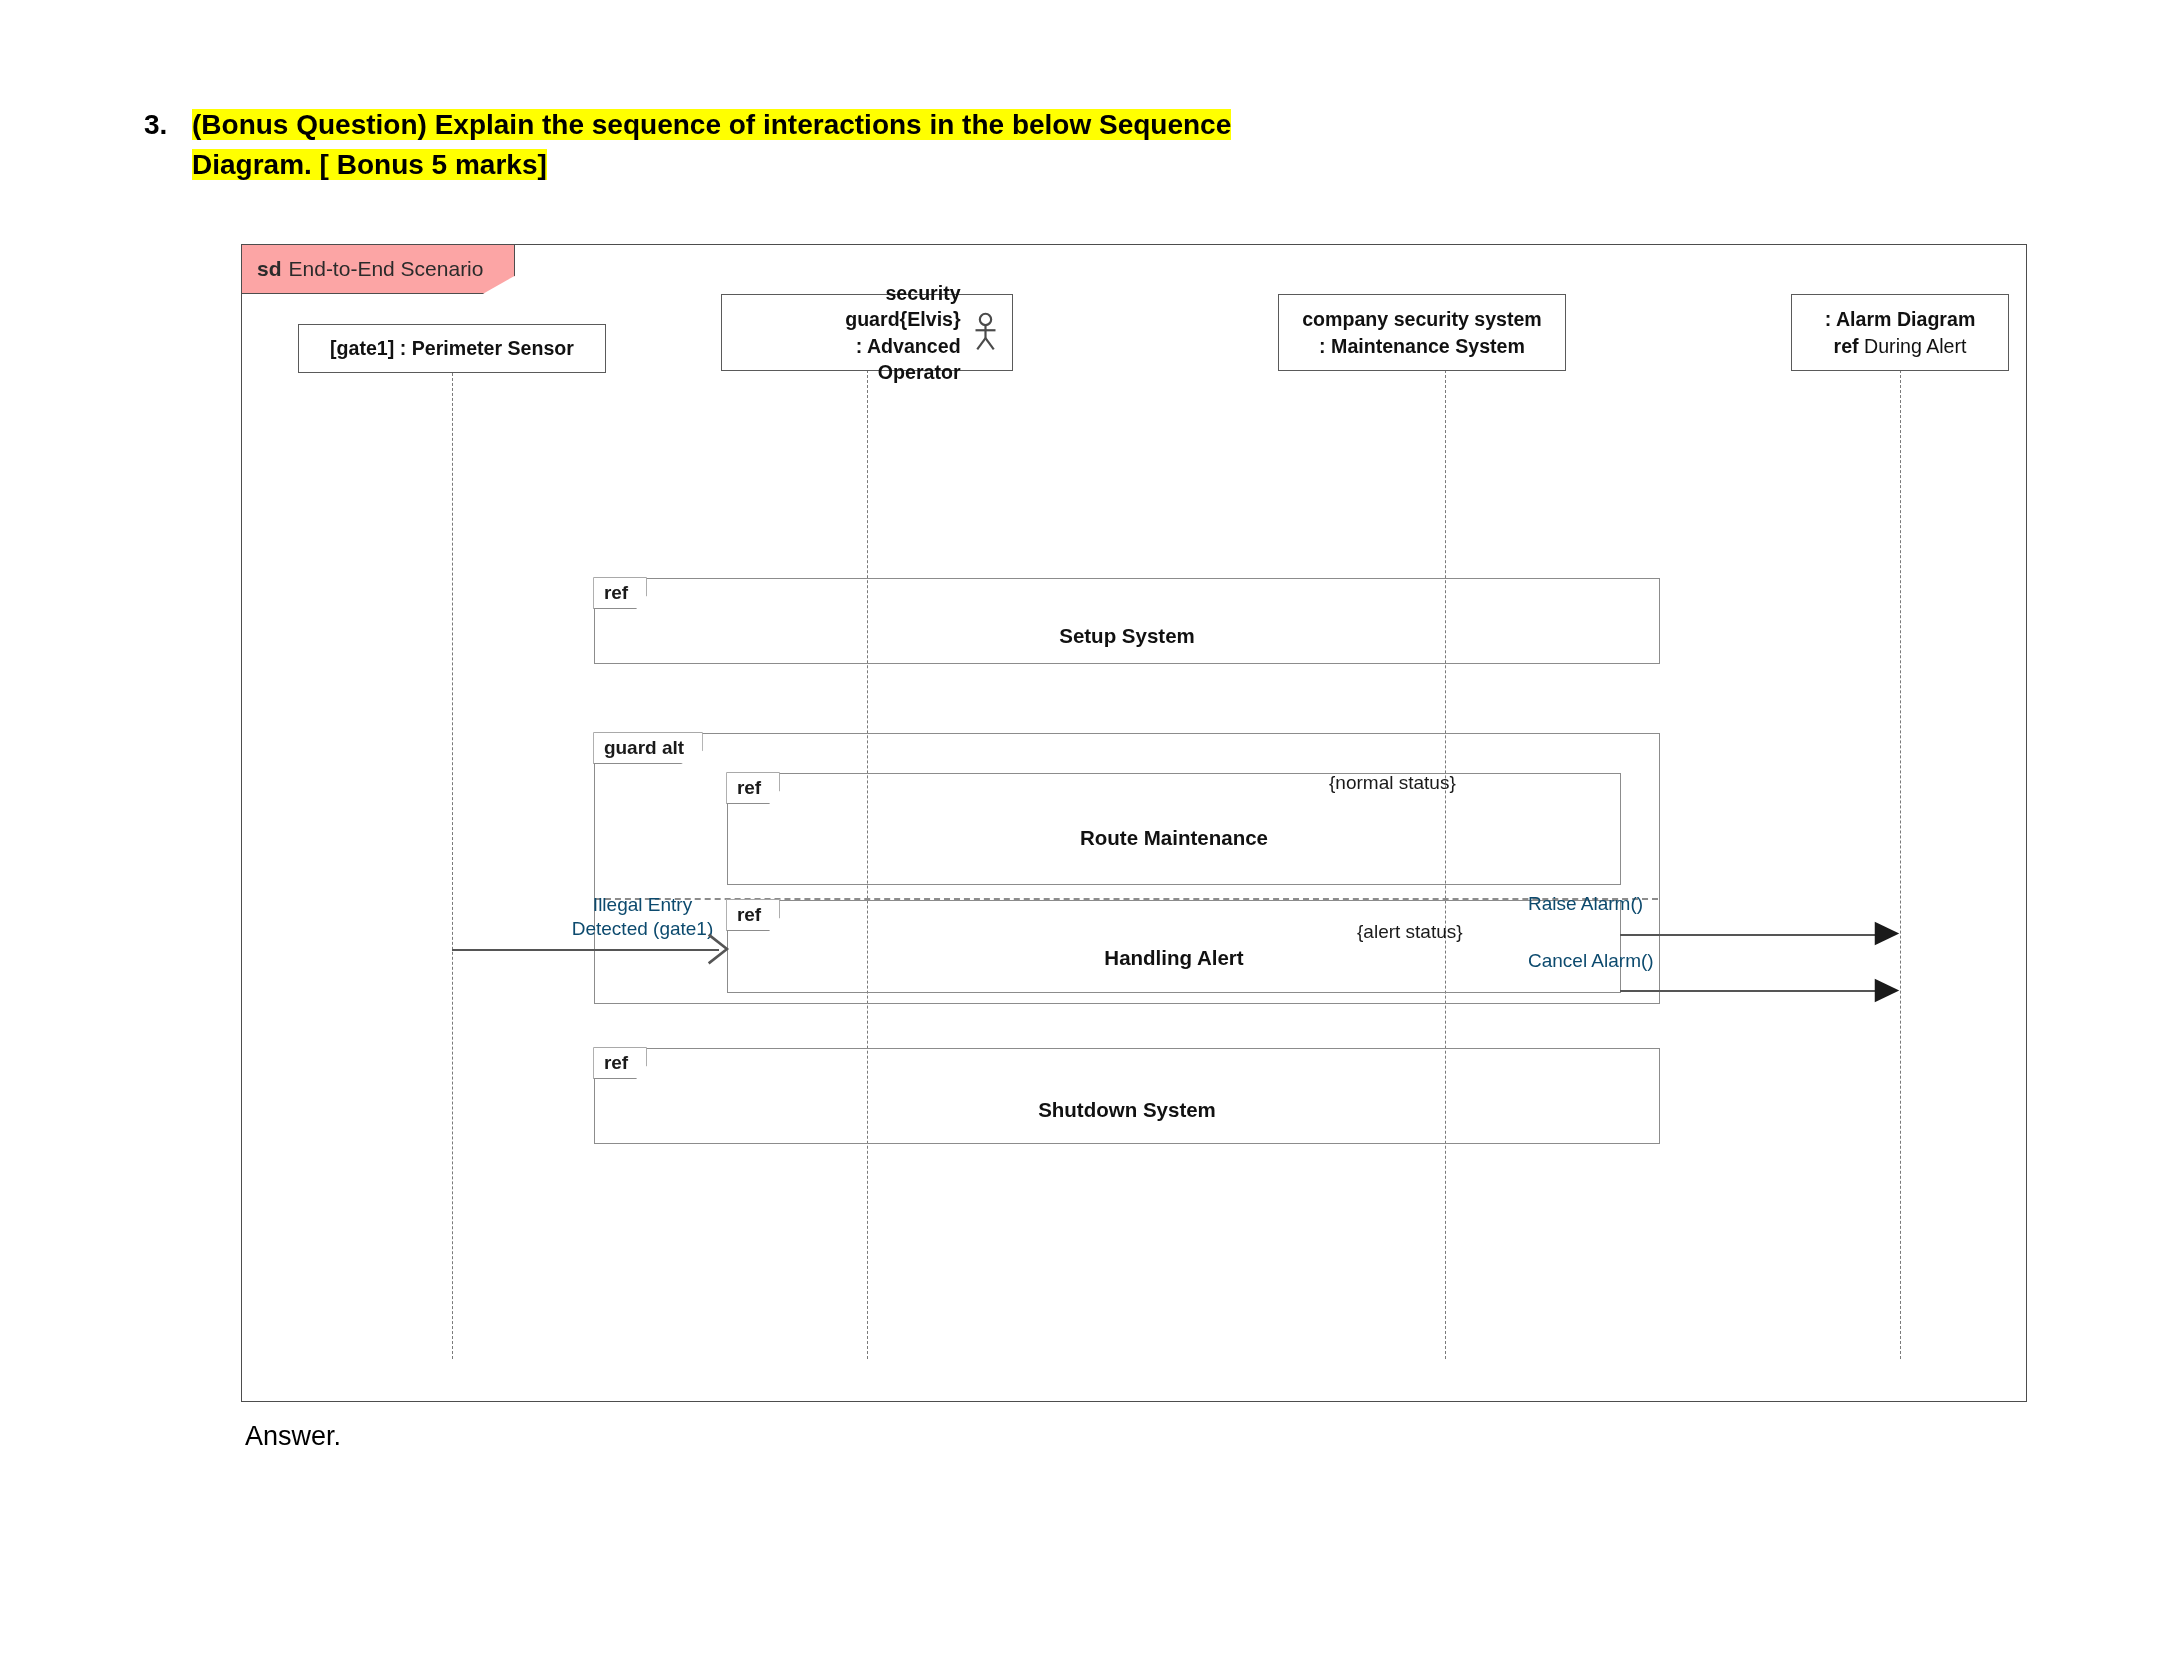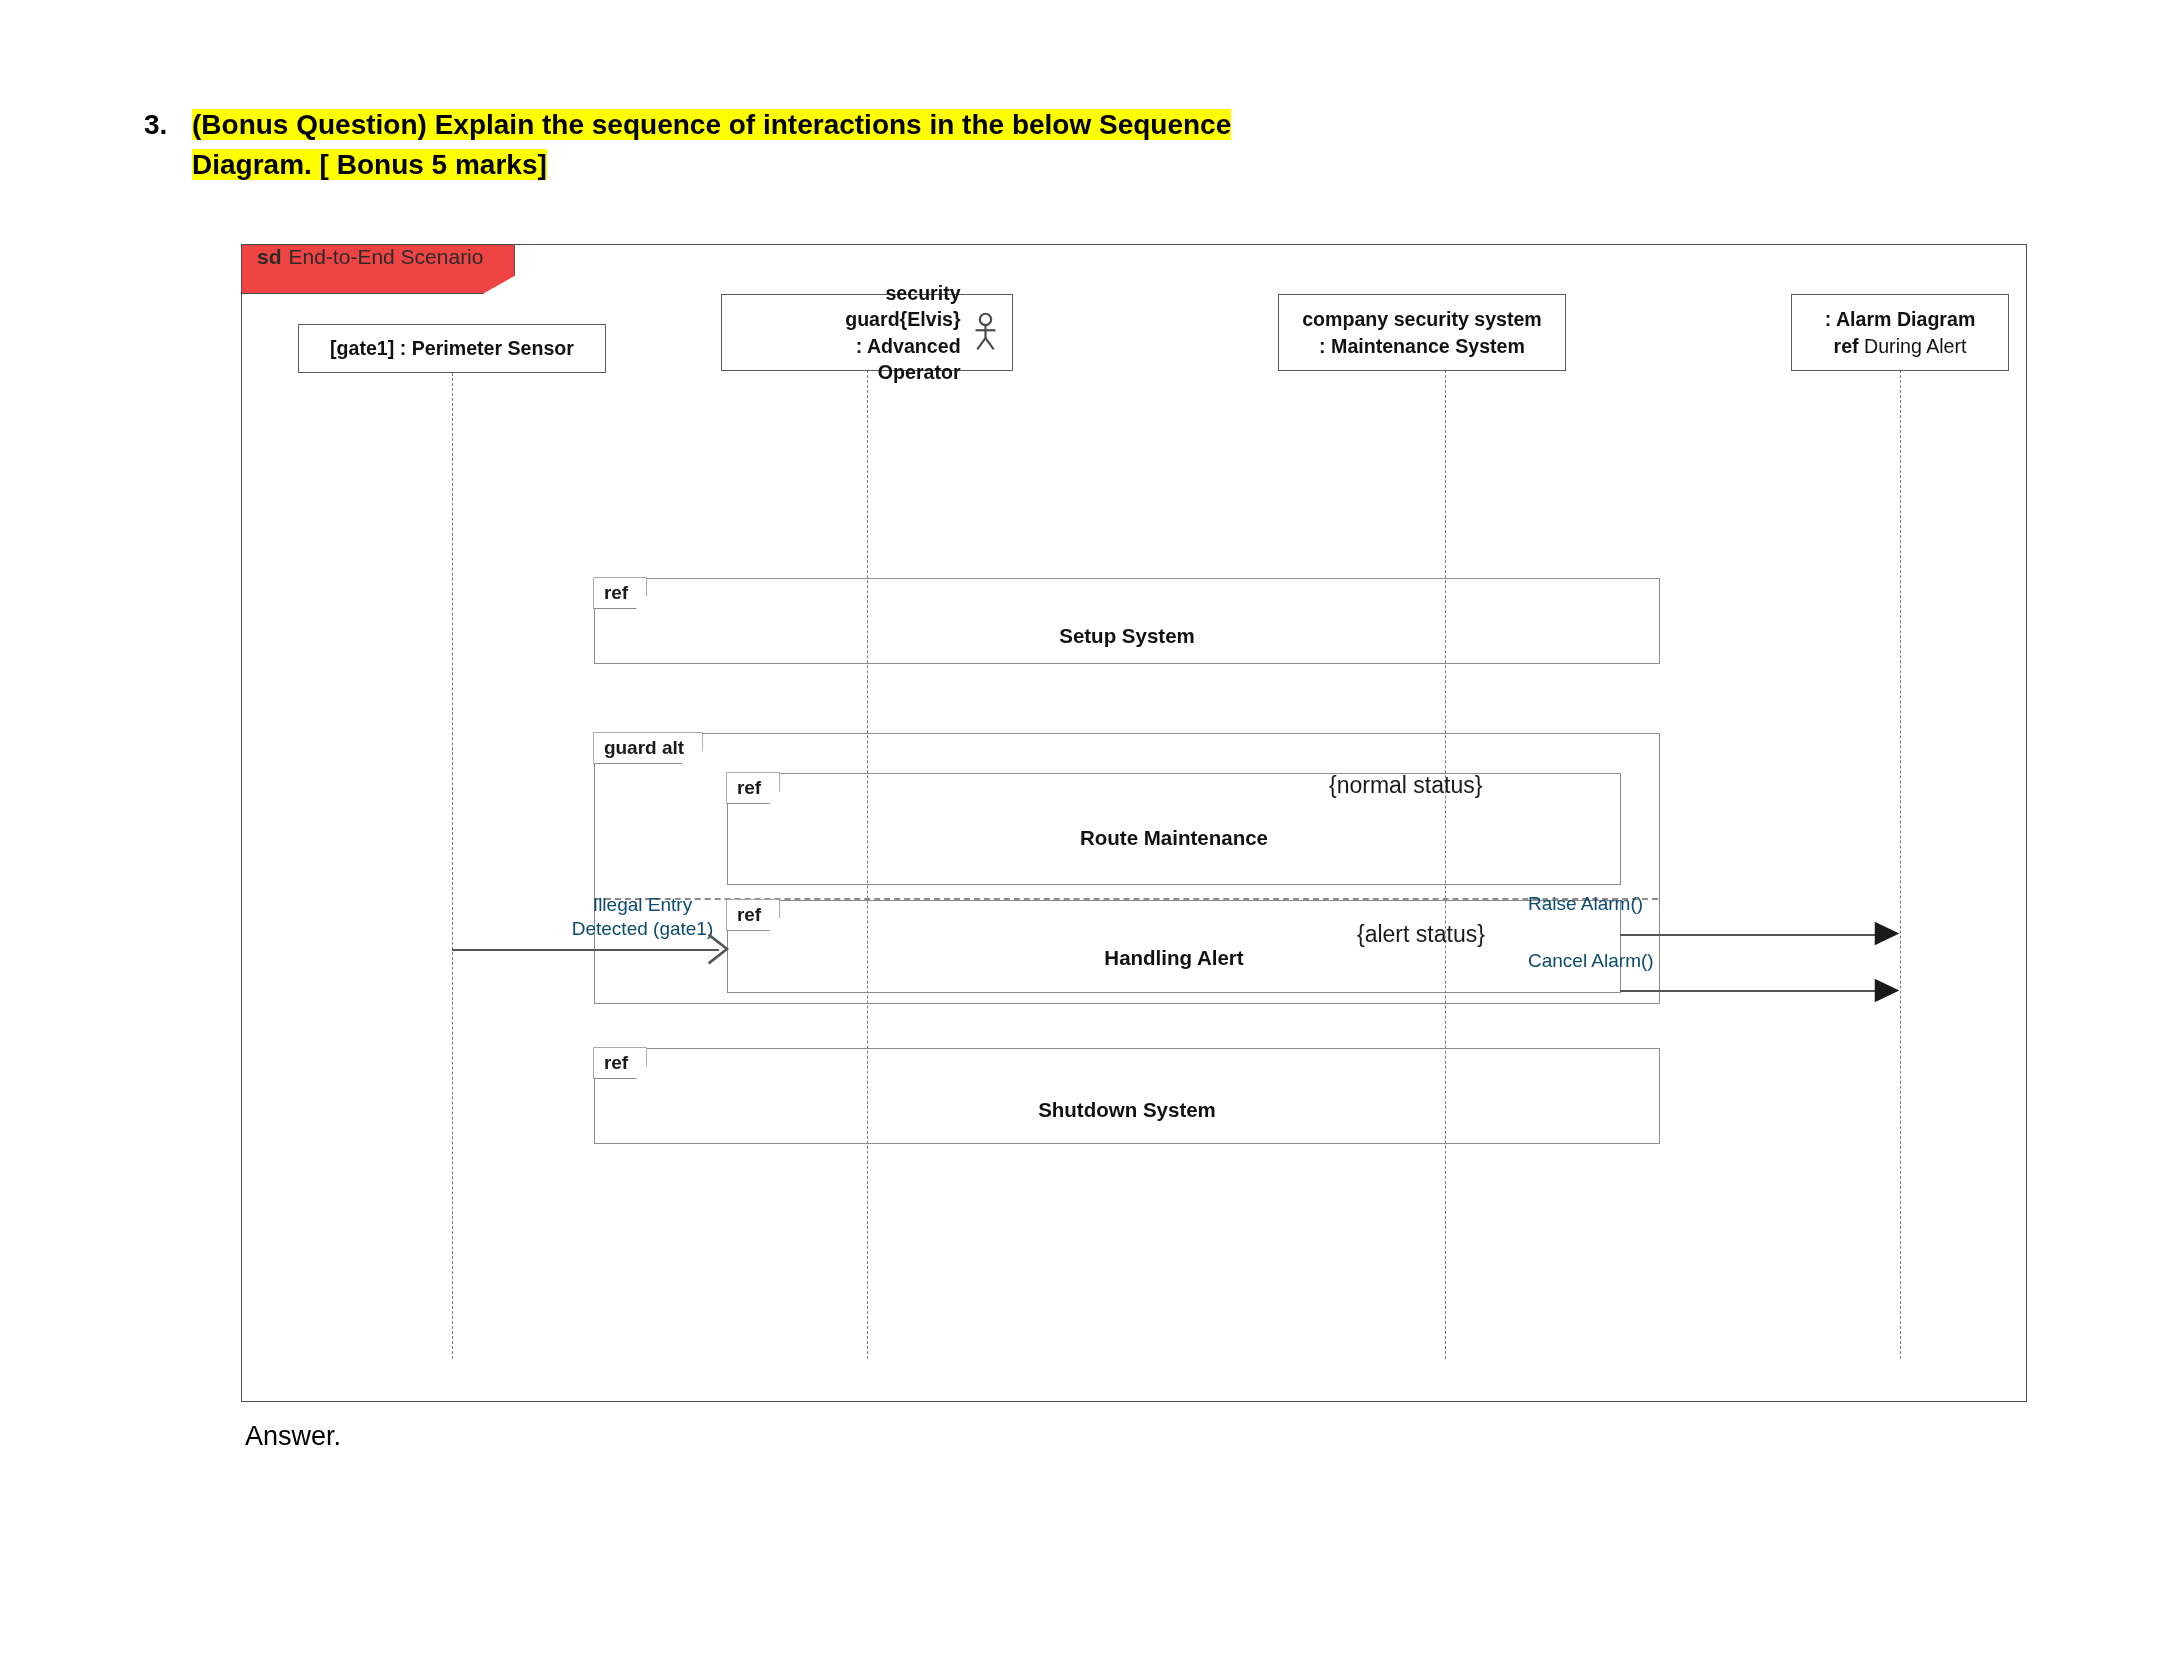--- a/index.html
+++ b/index.html
@@ -66,13 +66,14 @@
     height: 49px;
     padding: 0 31px 0 15px;
     display: flex;
+    align-items: center;
     border-right: 1.7px solid #4d4d4d;
     border-bottom: 1.7px solid #4d4d4d;
     box-sizing: border-box;
     font-size: 21px;
     color: #2b2b2b;
     white-space: nowrap;
-    background: #ef4444;
+    background: #fca5a5;
     
     clip-path: polygon(0 0, 100% 0, 100% 62%, 88% 100%, 0 100%);
   }

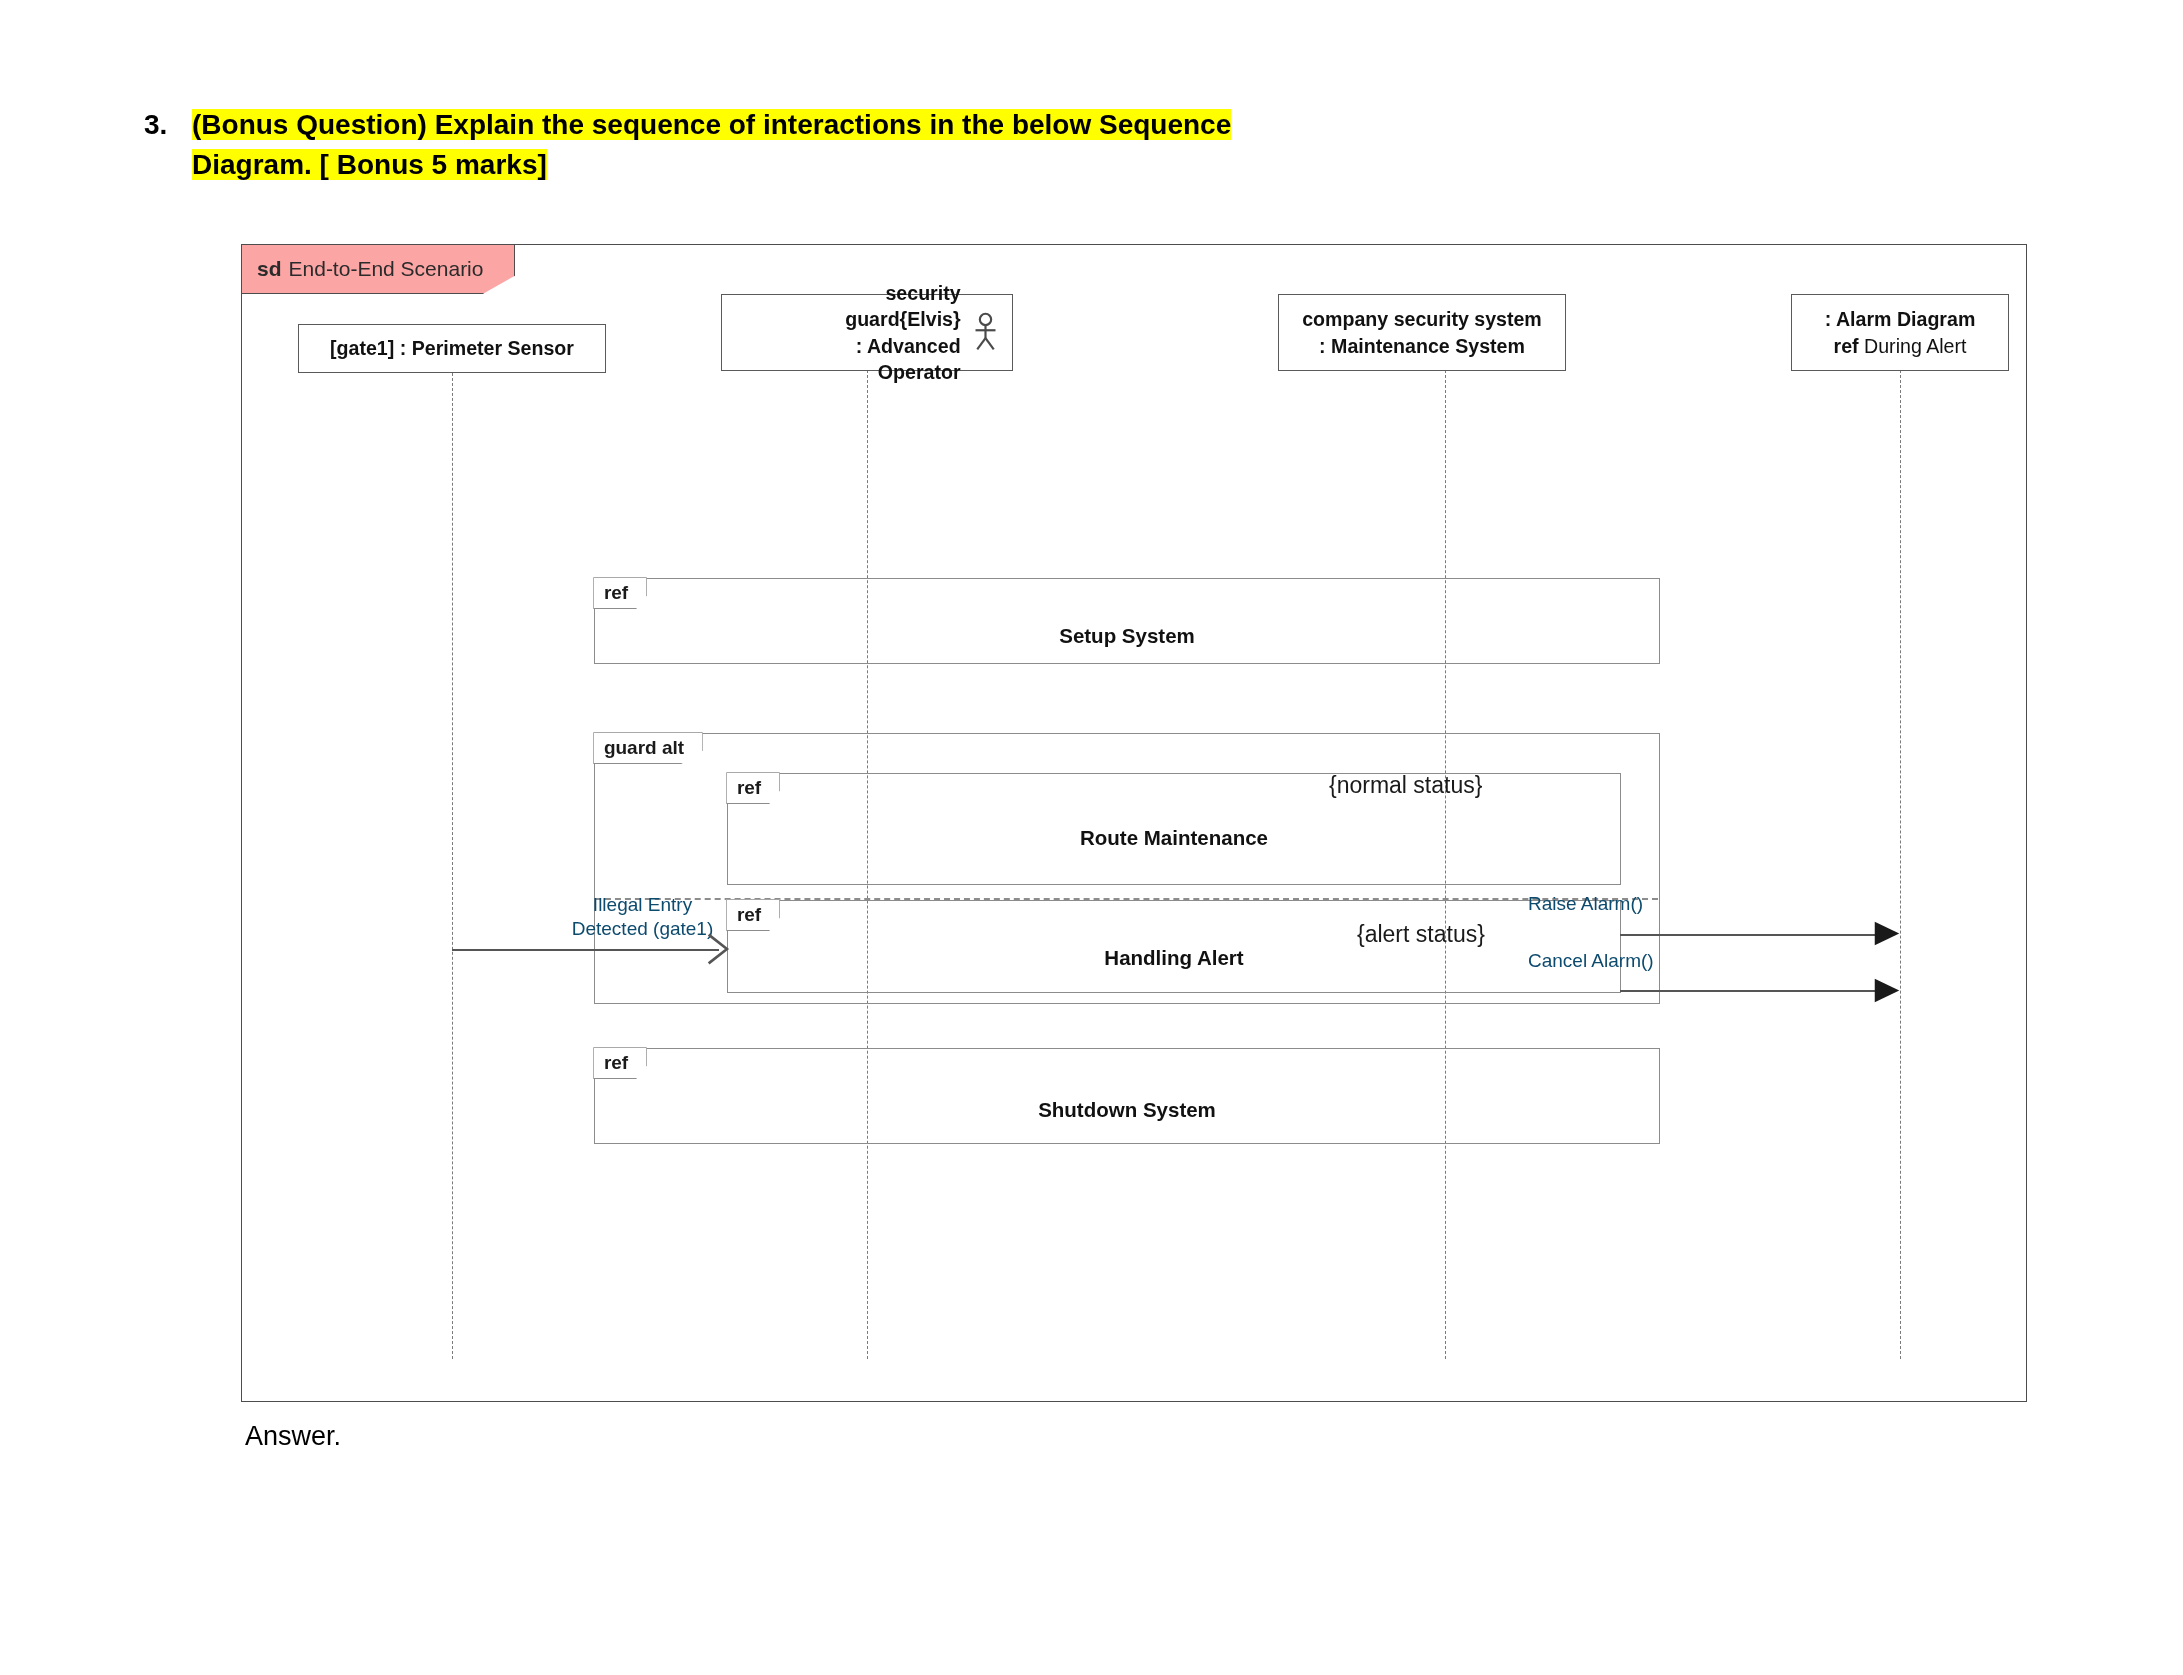--- a/index.html
+++ b/index.html
@@ -153,7 +153,7 @@
   
   .guard {
     position: absolute;
-    font-size: 23px;
+    font-size: 19px;
     color: #1a1a1a;
     white-space: nowrap;
   }

